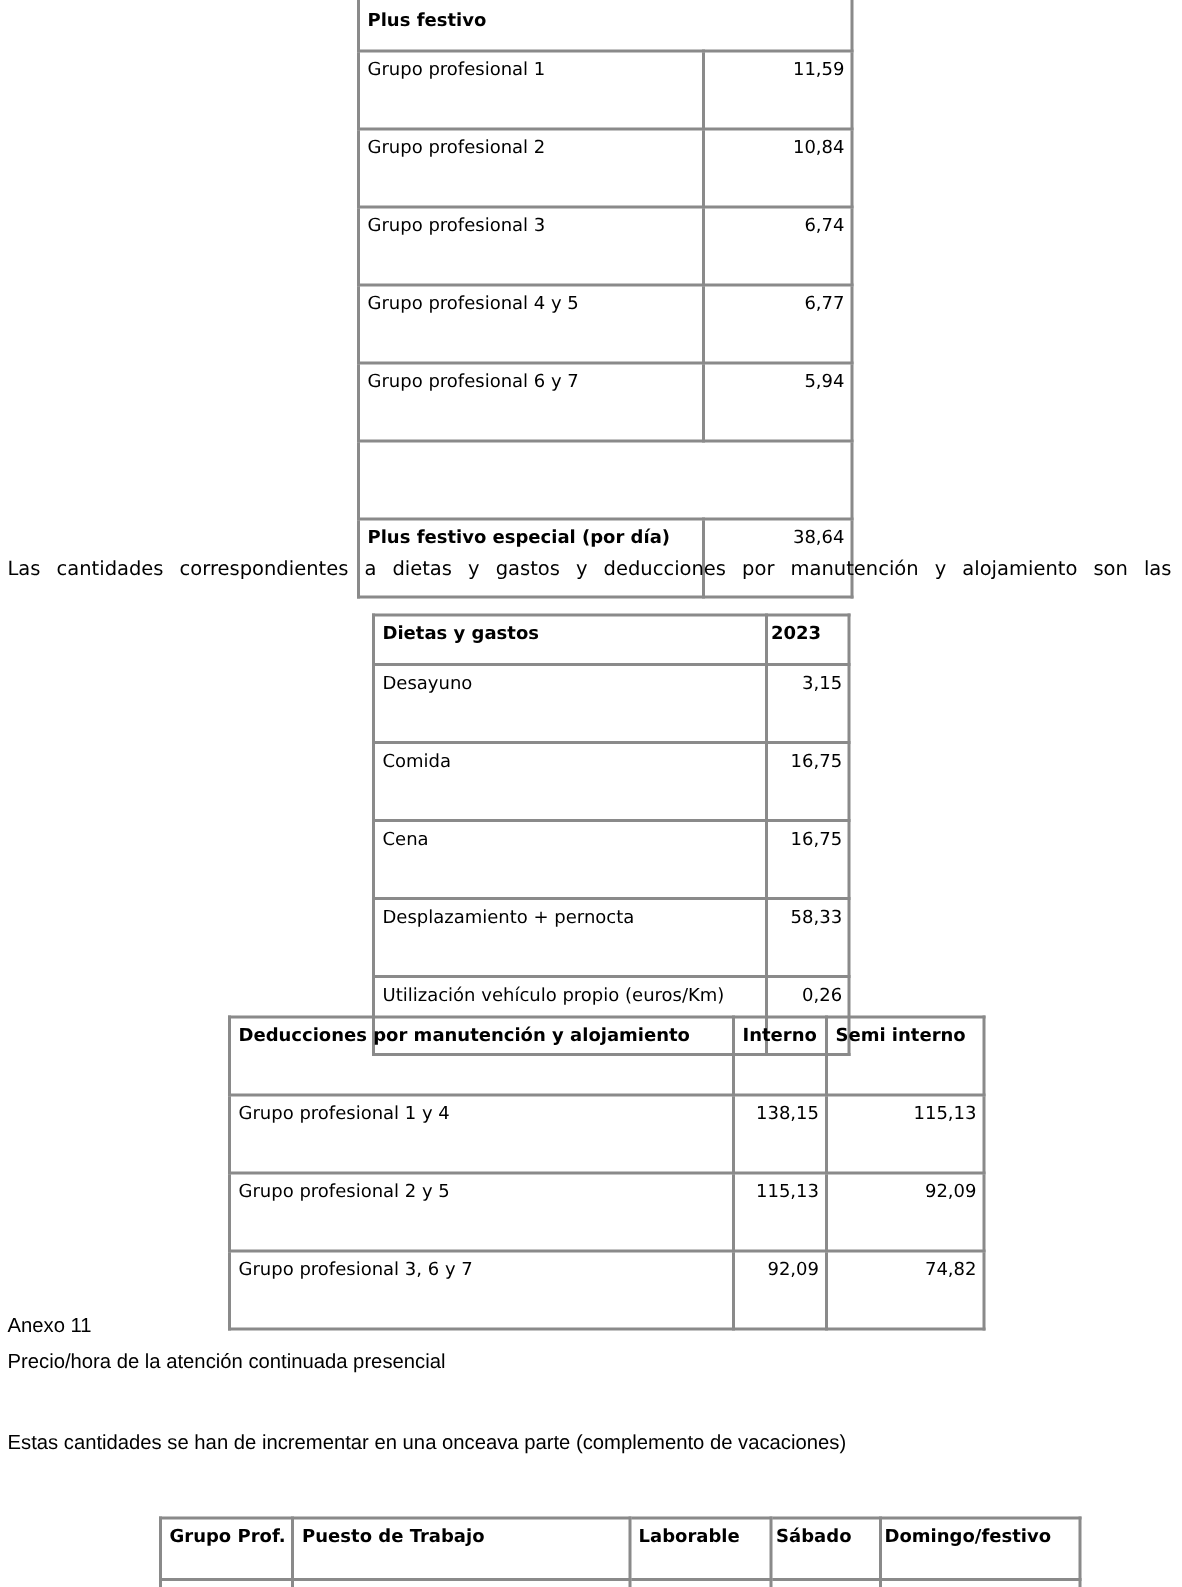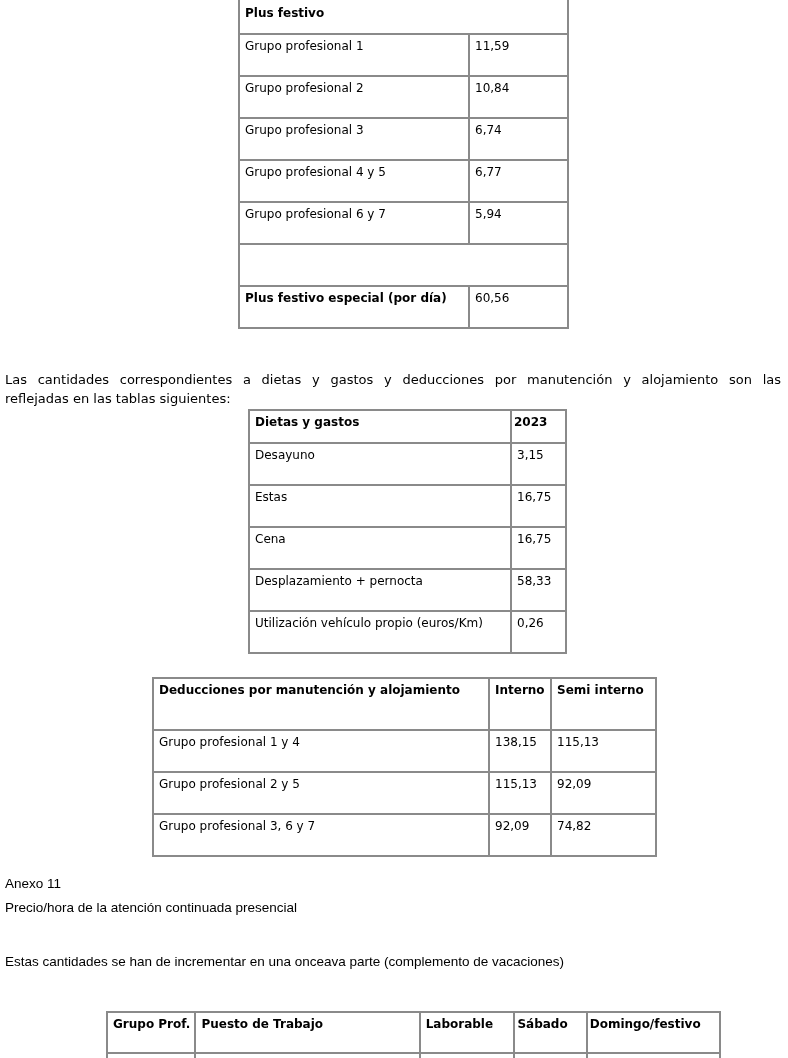--- a/index.html
+++ b/index.html
@@ -25,7 +25,7 @@
     padding: 4px 4px 0 5px;
     white-space: nowrap;
     overflow: hidden;
-    height: 42px;
+    height: 52px;
   }
   td.num { padding-right: 4px; }
   td.b { font-weight: bold; }

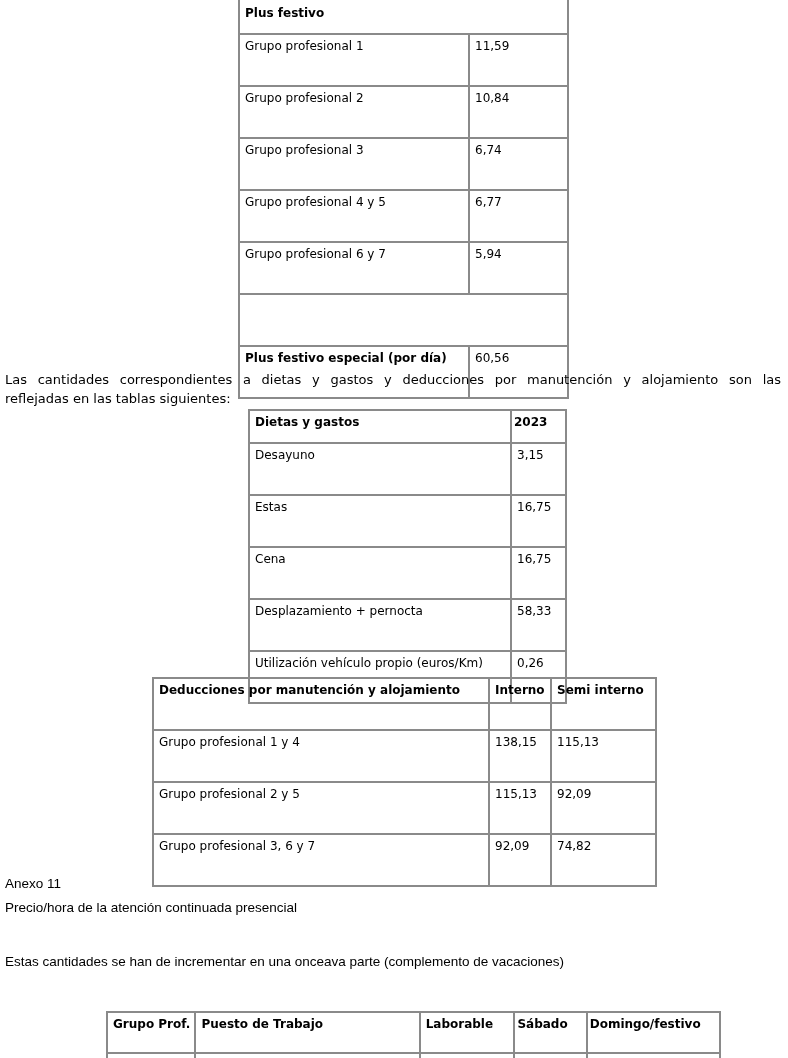--- a/index.html
+++ b/index.html
@@ -27,7 +27,7 @@
     overflow: hidden;
     height: 52px;
   }
-  td.num { padding-right: 4px; }
+  td.num { text-align: right; padding-right: 4px; }
   td.b { font-weight: bold; }
   td.ctr { text-align: center; padding-left: 2px; padding-right: 18px; }
   tr.h37 > td { height: 37px; padding-top: 8px; }

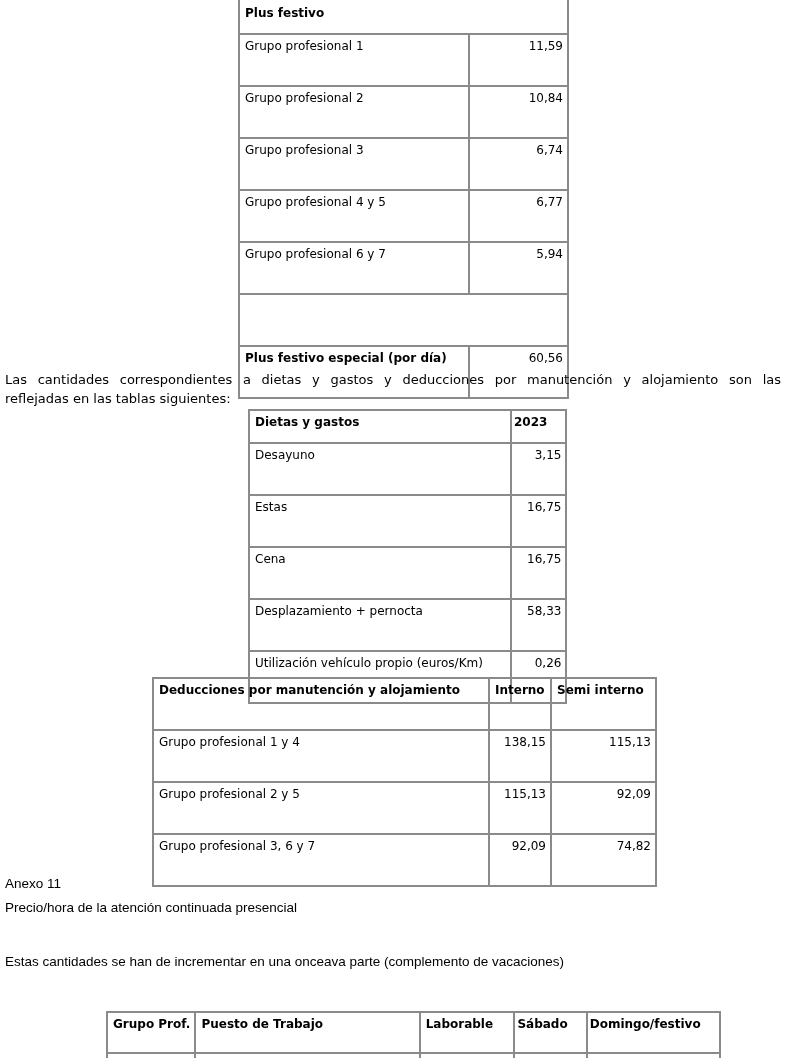--- a/index.html
+++ b/index.html
@@ -88,7 +88,7 @@
         </tr>
         <tr>
           <td class="b">Plus festivo especial (por día)</td>
-          <td class="num">60,56</td>
+          <td class="num">38,64</td>
         </tr>
       </tbody>
     </table>

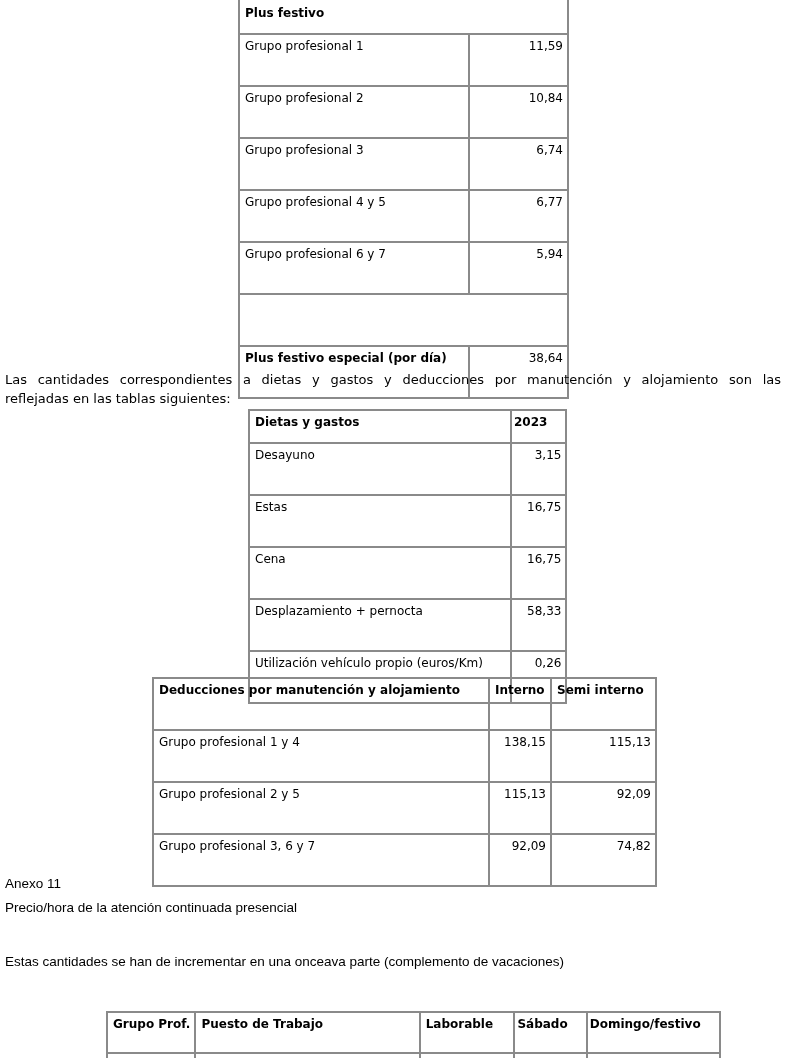--- a/index.html
+++ b/index.html
@@ -96,7 +96,6 @@
 
   <div class="para verdana" id="intro">
     <div class="jl">Las cantidades correspondientes a dietas y gastos y deducciones por manutención y alojamiento son las</div>
-    <div>reflejadas en las tablas siguientes:</div>
   </div>
 
   <div class="twrap" id="t2">

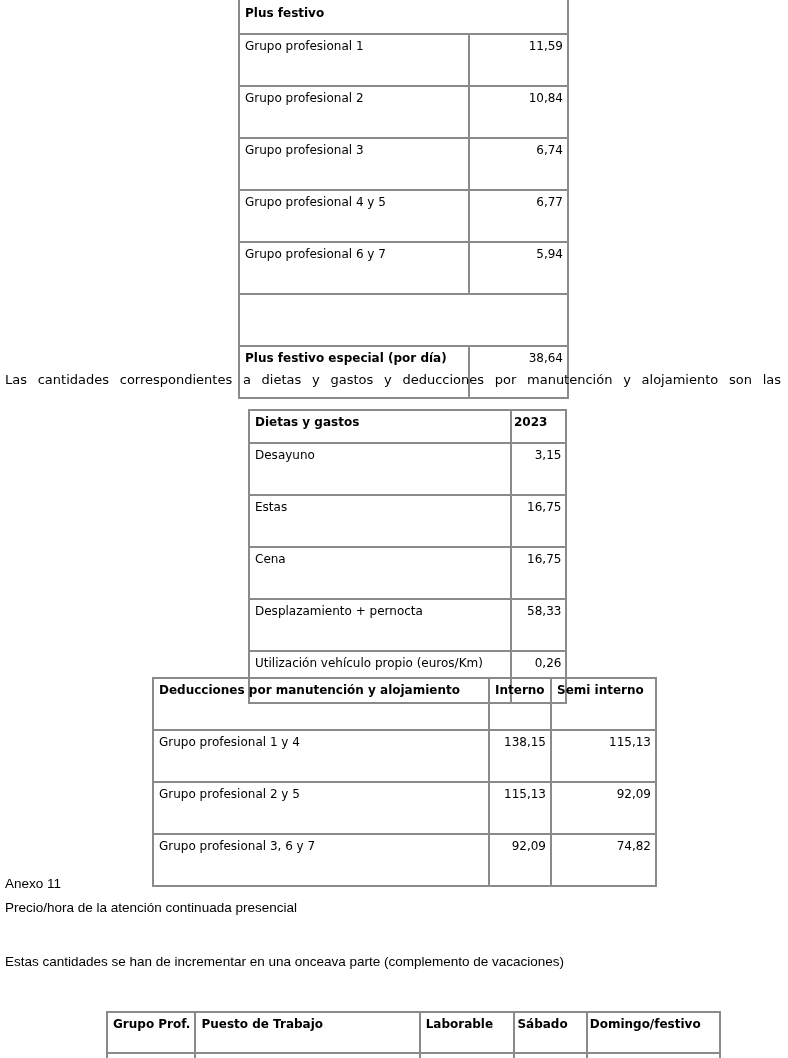--- a/index.html
+++ b/index.html
@@ -114,7 +114,7 @@
           <td class="num">3,15</td>
         </tr>
         <tr>
-          <td>Estas</td>
+          <td>Comida</td>
           <td class="num">16,75</td>
         </tr>
         <tr>

